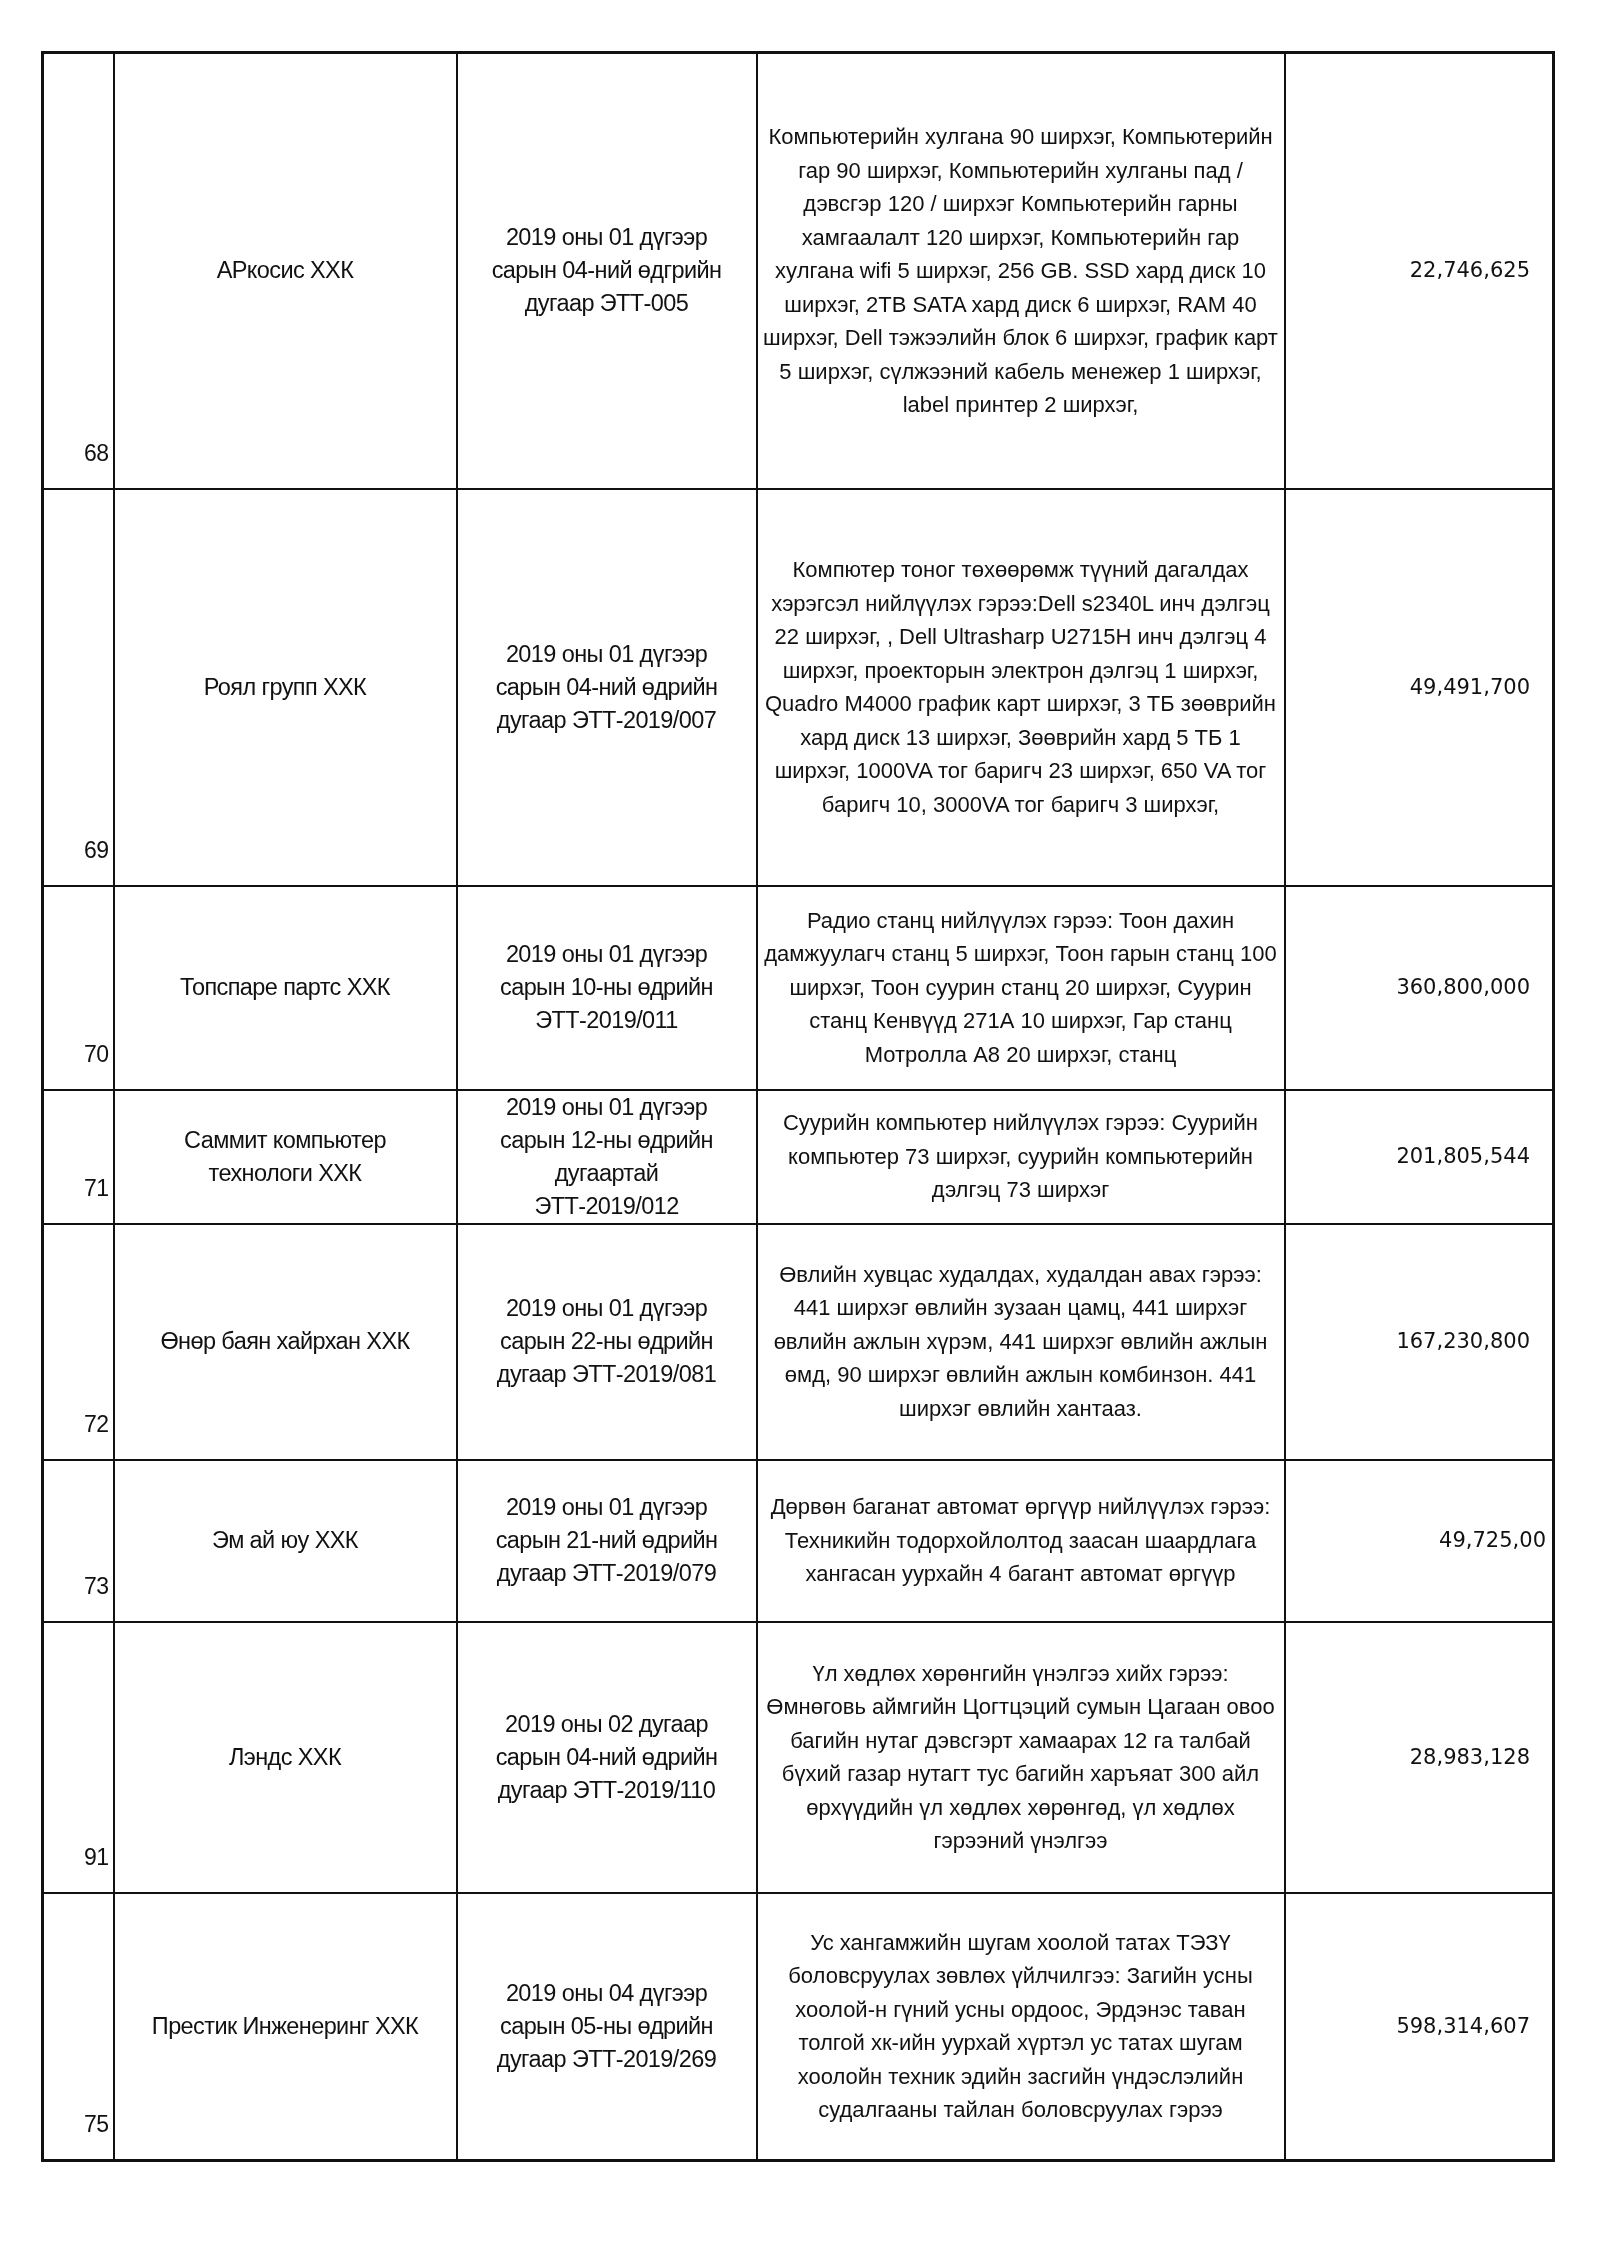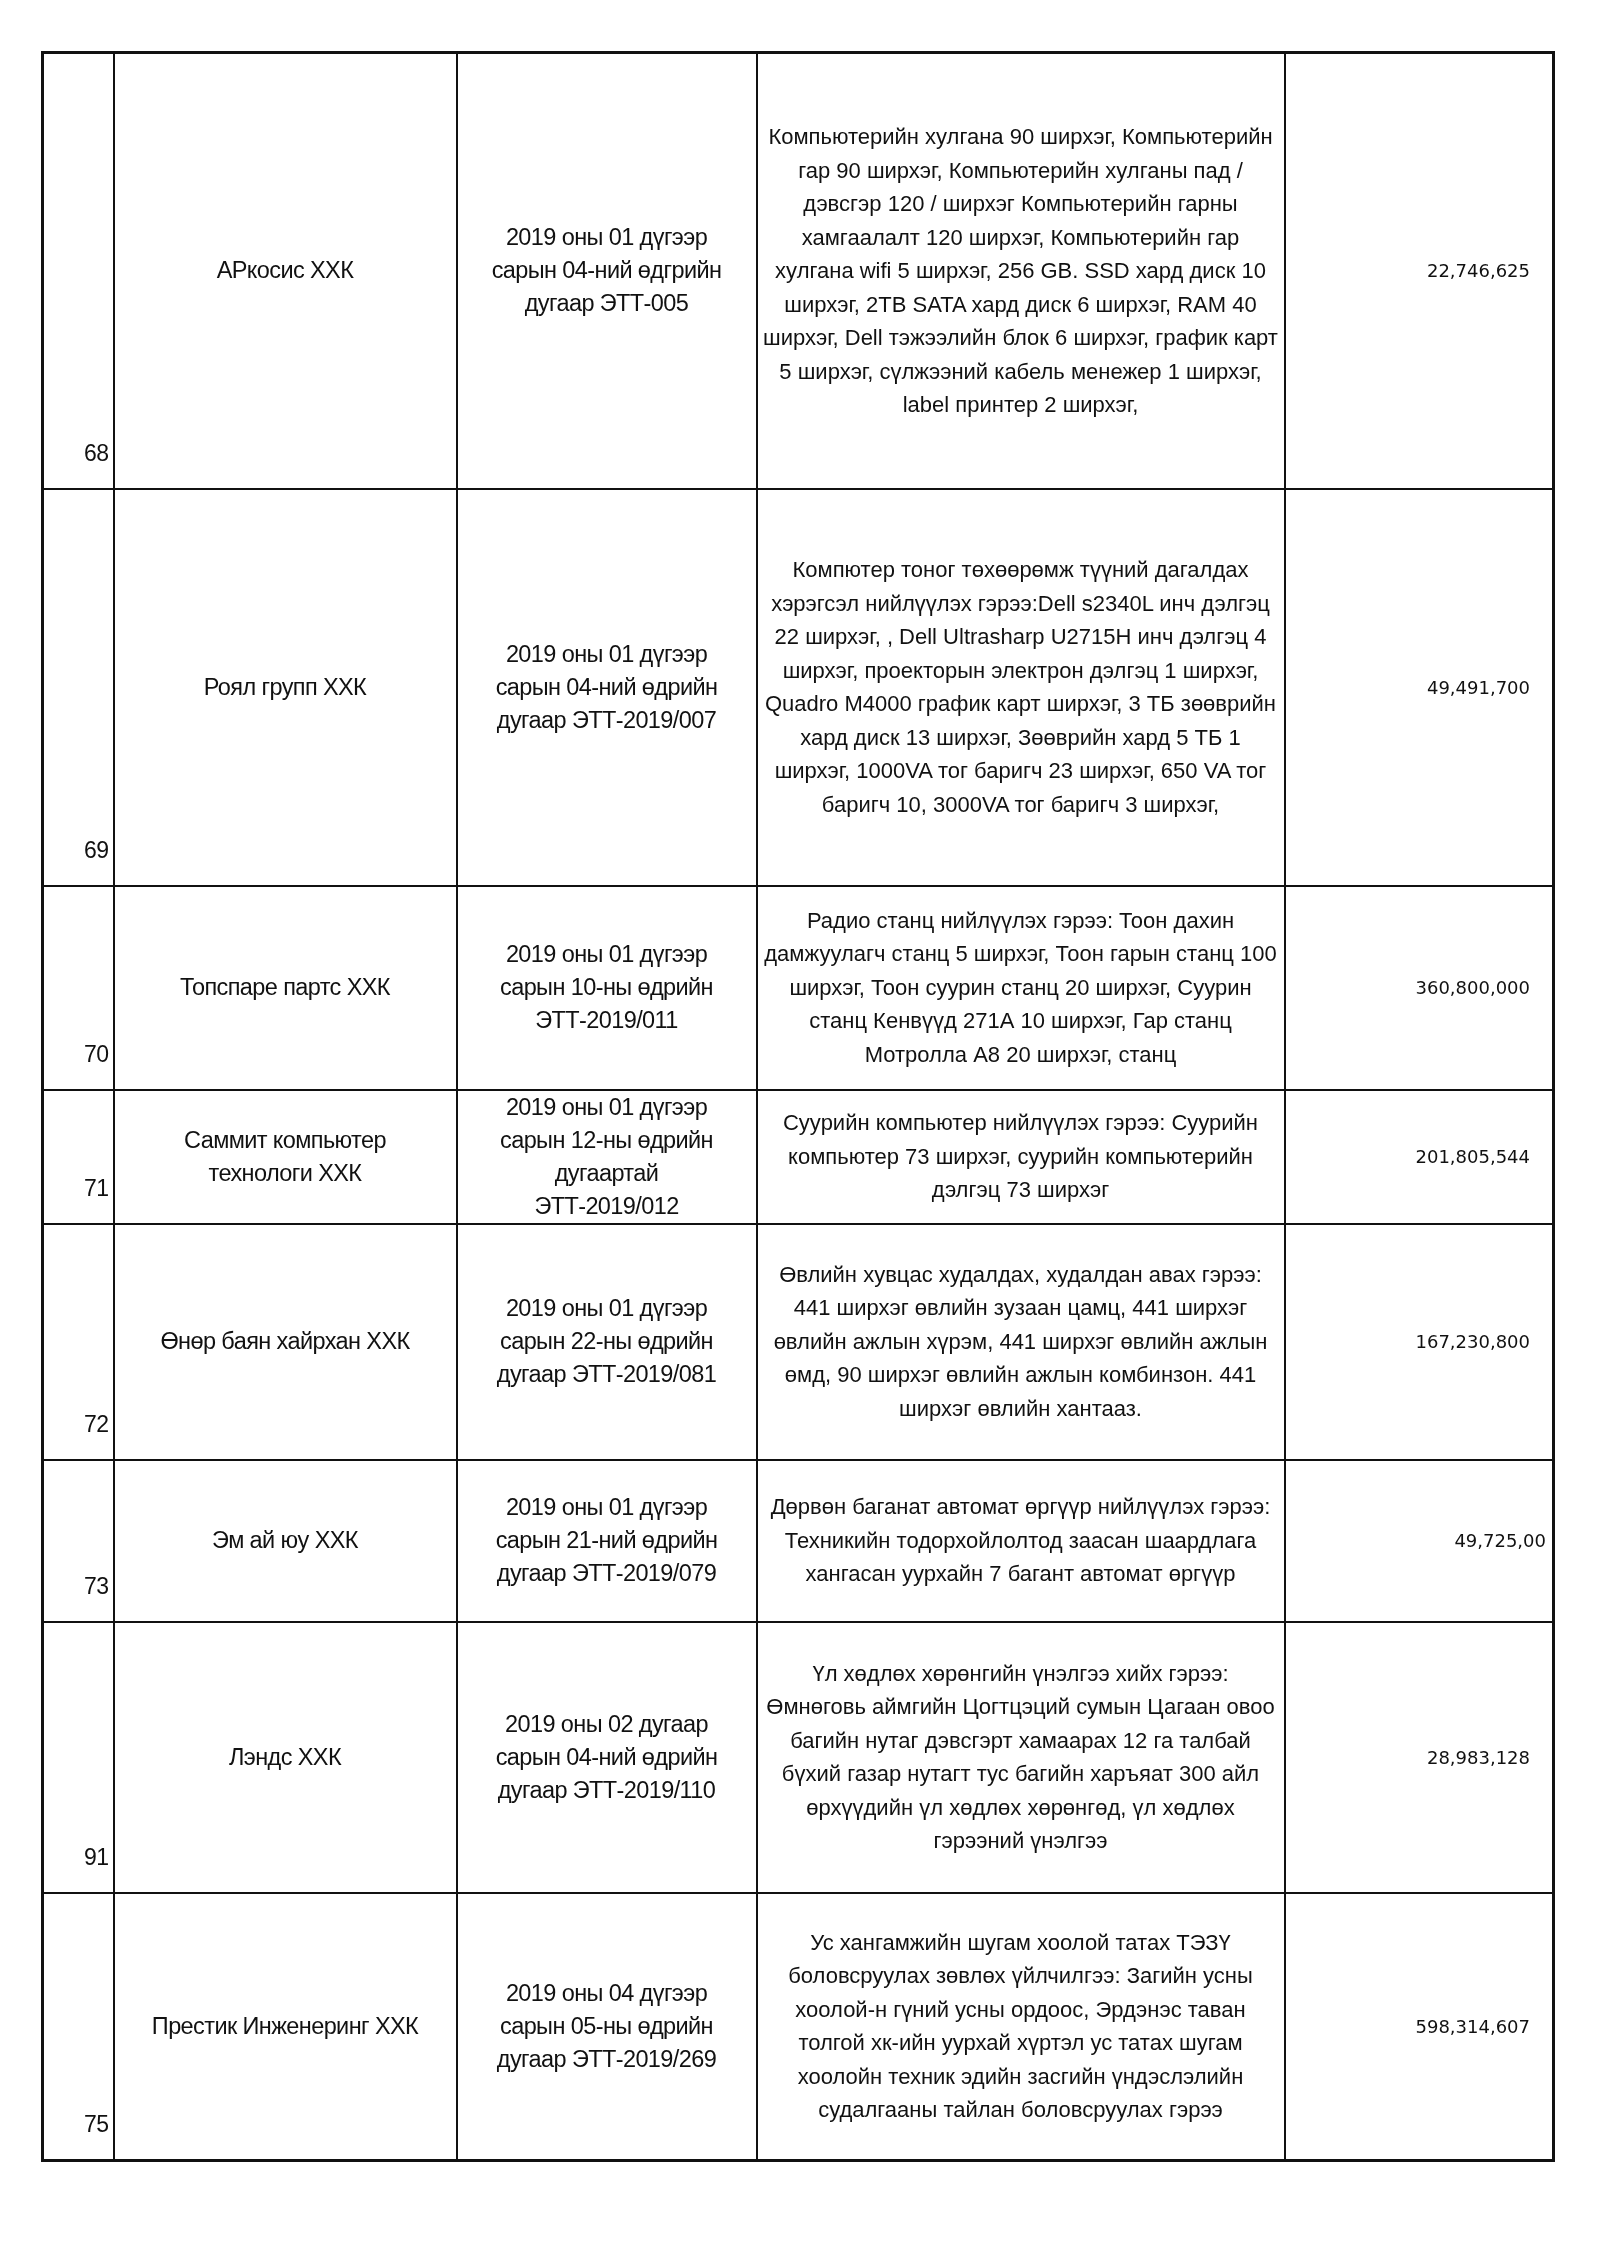--- a/index.html
+++ b/index.html
@@ -29,7 +29,7 @@
   .doc-table td.col-desc { font-size: 22px; line-height: 33.5px; padding: 0 4px; }
   .doc-table td.col-amount {
     font-family: "DejaVu Sans", sans-serif;
-    font-size: 18px; text-align: right; padding-right: 22px;
+    font-size: 21px; text-align: right; padding-right: 22px;
   }
   .doc-table td.col-amount.center-amount { padding-right: 6px; }
 </style>

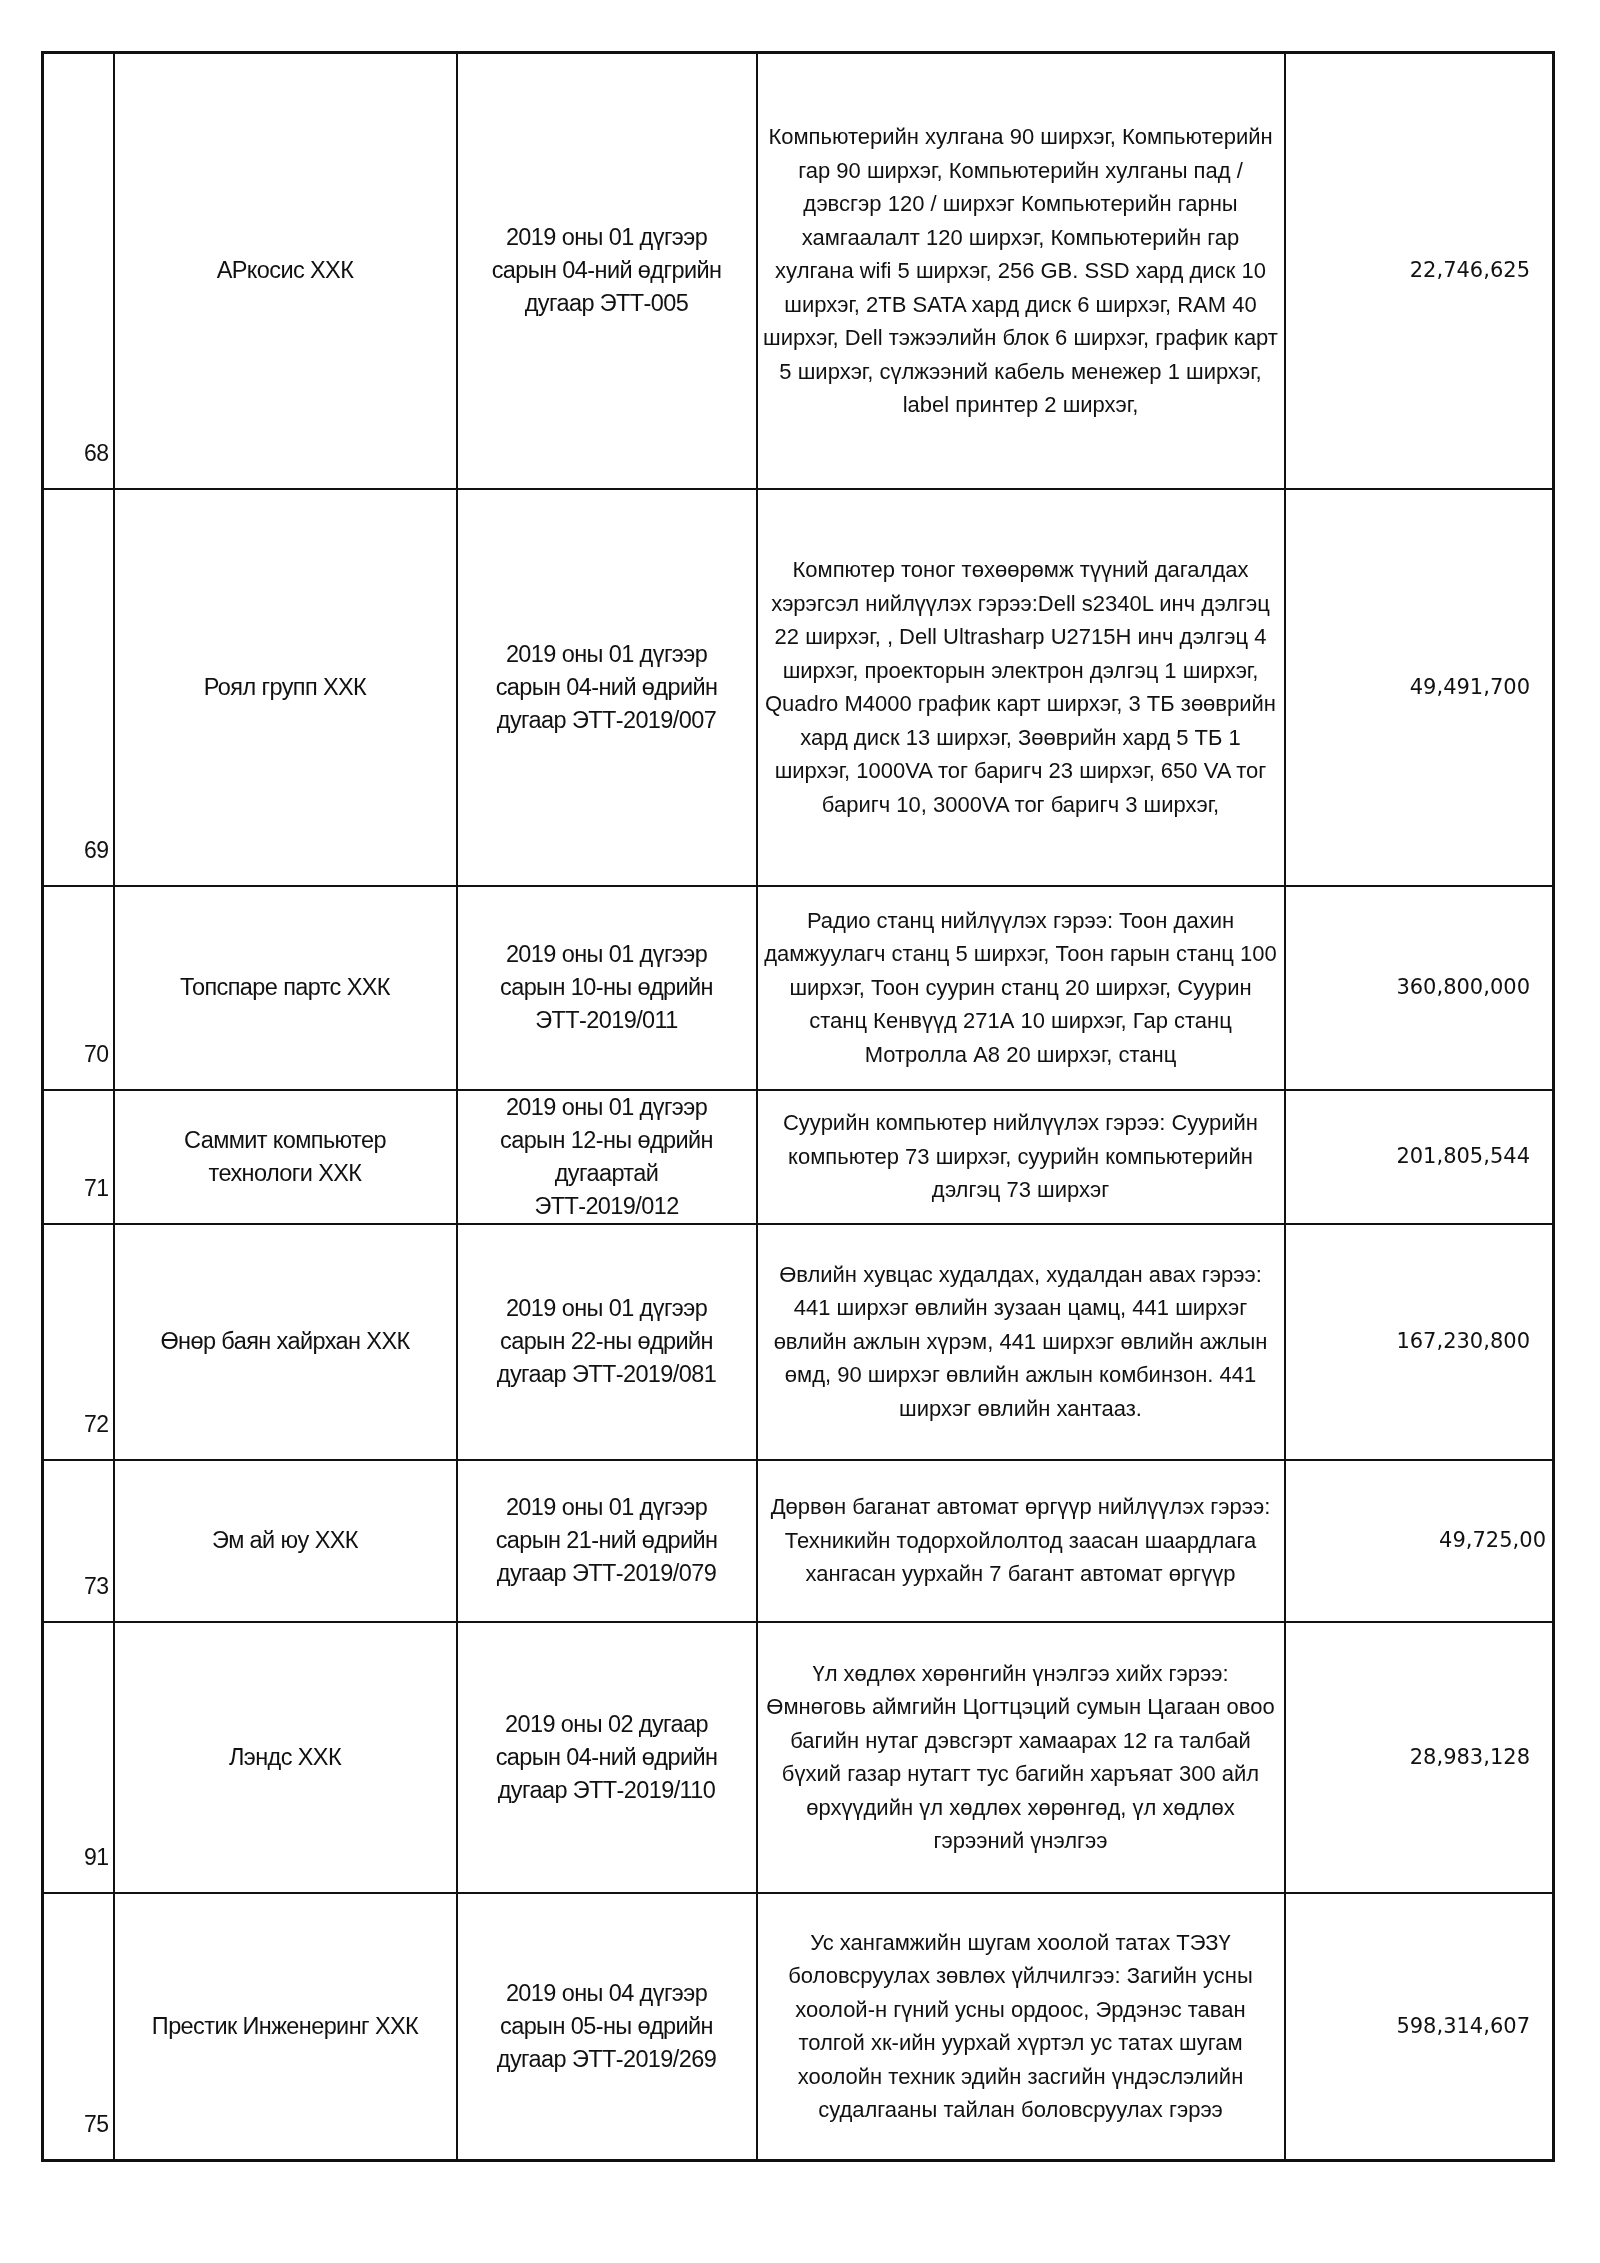--- a/index.html
+++ b/index.html
@@ -84,7 +84,7 @@
       <td class="col-no">73</td>
       <td class="col-name">Эм ай юу ХХК</td>
       <td class="col-contract">2019 оны 01 дүгээр сарын 21-ний өдрийн дугаар ЭТТ-2019/079</td>
-      <td class="col-desc">Дөрвөн баганат автомат өргүүр нийлүүлэх гэрээ: Техникийн тодорхойлолтод заасан шаардлага хангасан уурхайн 7 багант автомат өргүүр</td>
+      <td class="col-desc">Дөрвөн баганат автомат өргүүр нийлүүлэх гэрээ: Техникийн тодорхойлолтод заасан шаардлага хангасан уурхайн 4 багант автомат өргүүр</td>
       <td class="col-amount center-amount">49,725,00</td>
     </tr>
     <tr style="height:271px">

